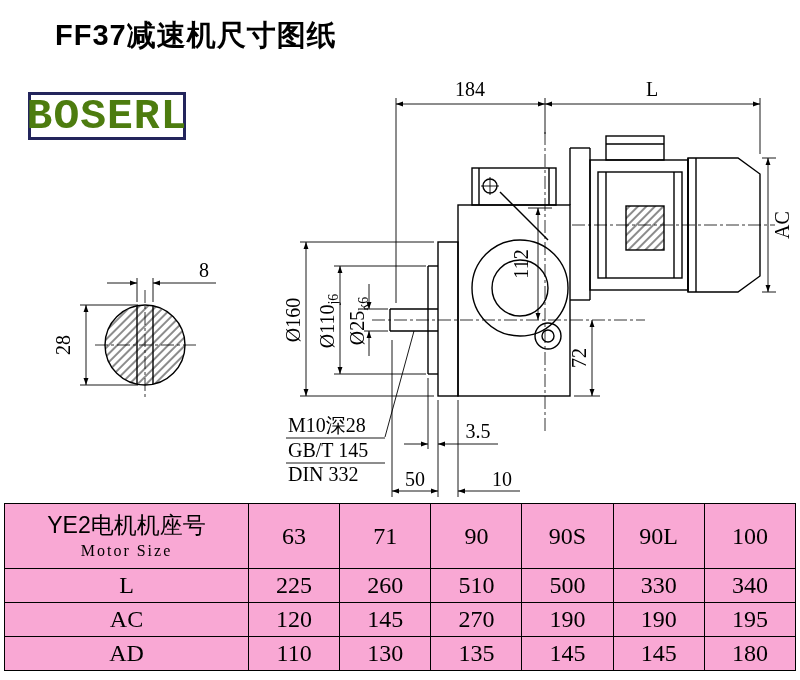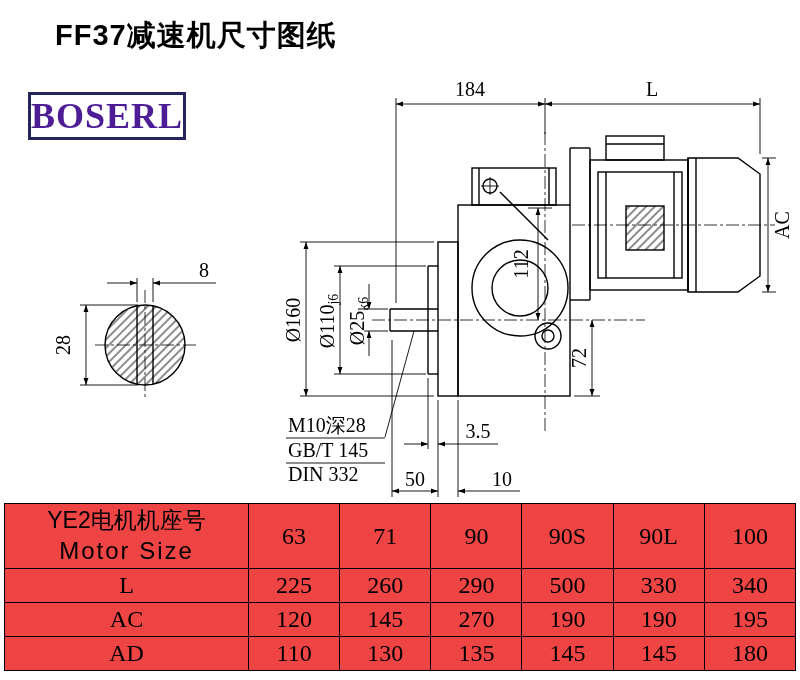--- a/index.html
+++ b/index.html
@@ -17,8 +17,8 @@
     background:#fff;
   }
   .brand-text{
-    font-family:Liberation Serif, serif;font-weight:bold;
-    font-size:36px;color:#4c1d95;letter-spacing:1px;line-height:1;
+    font-family:Liberation Mono, monospace;font-weight:bold;
+    font-size:43px;color:#4d7c0f;letter-spacing:1px;line-height:1;
   }
   svg.drawing{position:absolute;left:0;top:0;}
   .ol{stroke:#000;stroke-width:1.4;}

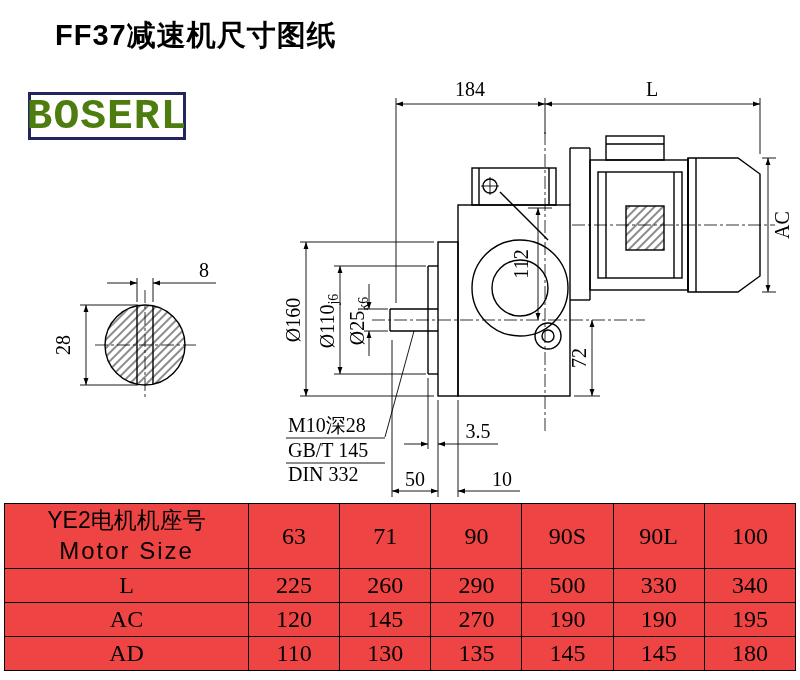--- a/index.html
+++ b/index.html
@@ -28,7 +28,7 @@
   text.dim .sub{font-size:14px;}
   .dim-table{
     position:absolute;left:4px;top:503px;width:792px;
-    border-collapse:collapse;table-layout:fixed;background:#ef4444;
+    border-collapse:collapse;table-layout:fixed;background:#f9a8d4;
   }
   .dim-table td{
     border:1.5px solid #000;text-align:center;vertical-align:middle;

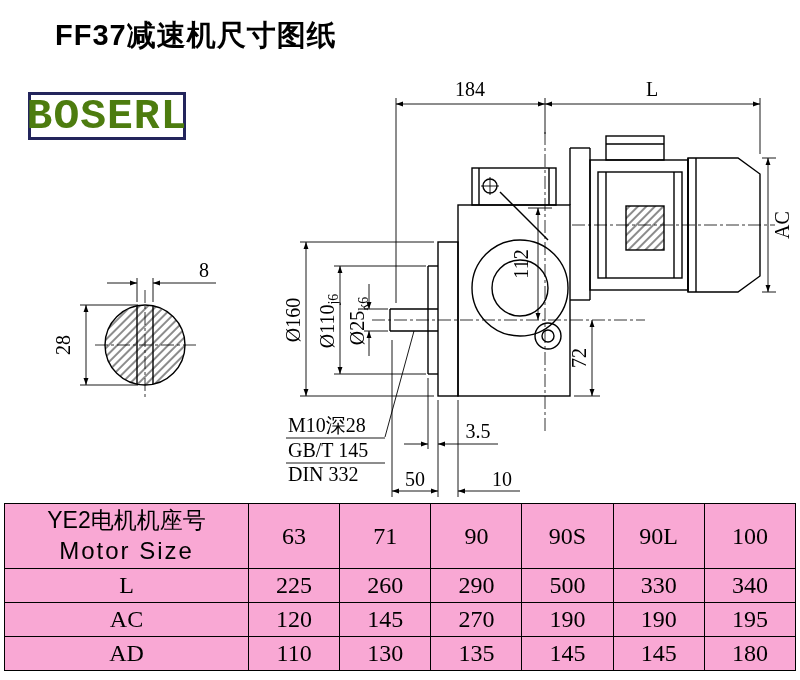--- a/index.html
+++ b/index.html
@@ -37,7 +37,7 @@
   .dim-table tr.hdr td{height:64px;}
   .dim-table tr.data td{height:33px;}
   .dim-table .cn{font-family:"Liberation Sans", sans-serif;font-size:23px;line-height:1.3;}
-  .dim-table .en{font-family:Liberation Sans, sans-serif;font-size:24px;letter-spacing:2px;line-height:1.25;}
+  .dim-table .en{font-family:Liberation Serif, serif;font-size:16px;letter-spacing:2px;line-height:1.25;}
   col.c0{width:244px;}
 </style>
 </head>

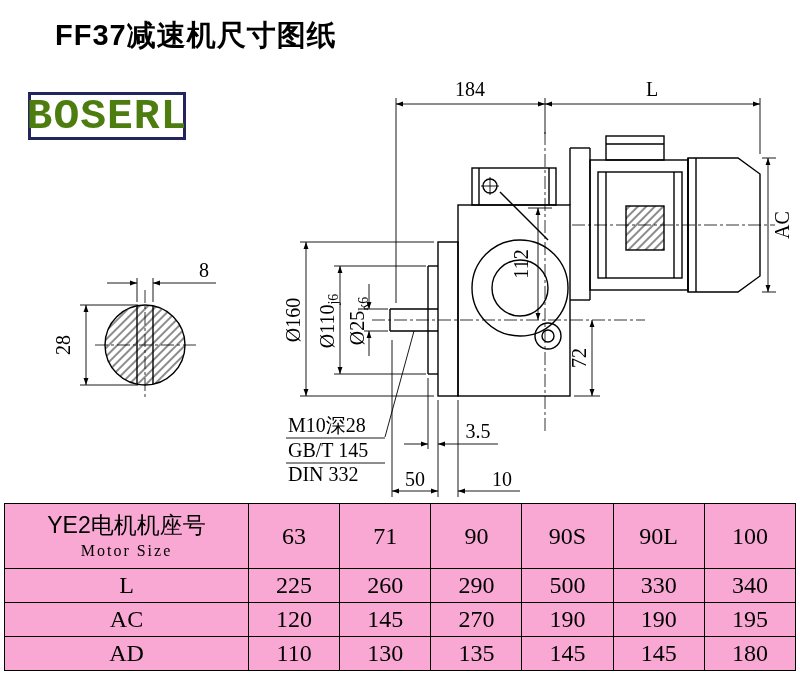--- a/index.html
+++ b/index.html
@@ -245,7 +245,7 @@
       <td>L</td>
       <td>225</td>
       <td>260</td>
-      <td>290</td>
+      <td>510</td>
       <td>500</td>
       <td>330</td>
       <td>340</td>

